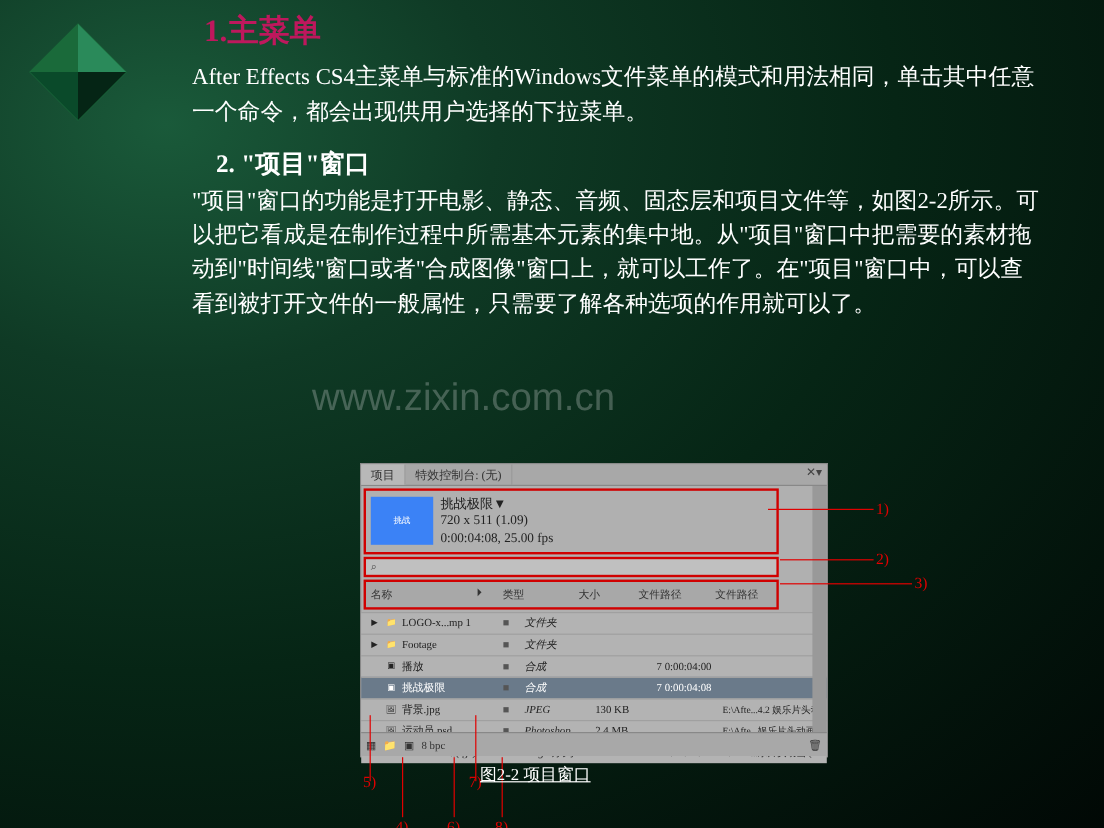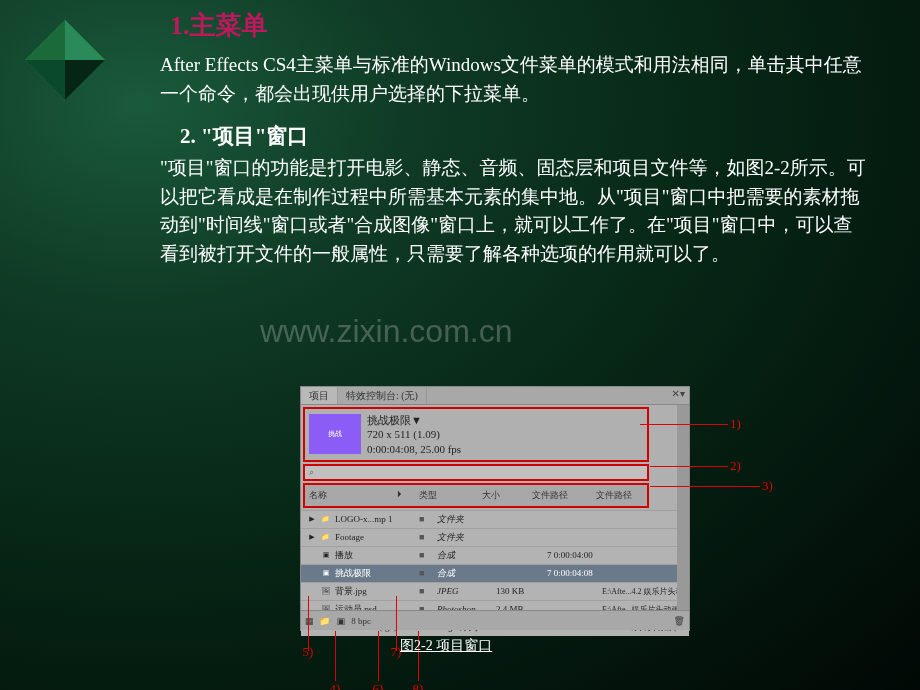--- a/index.html
+++ b/index.html
@@ -100,7 +100,7 @@
     .thumb {
       width: 52px;
       height: 40px;
-      background: #8b5cf6;
+      background: #3b82f6;
       display: flex;
       align-items: center;
       justify-content: center;

